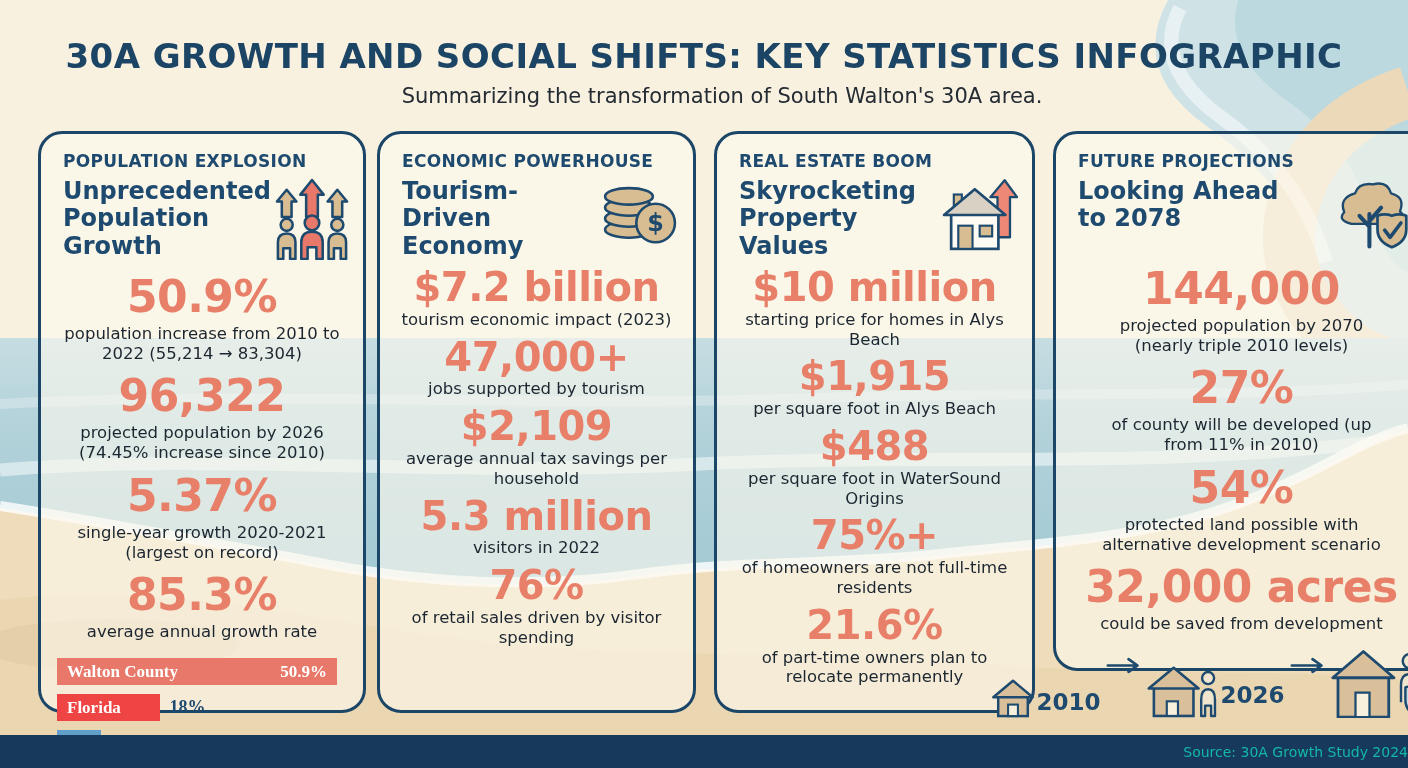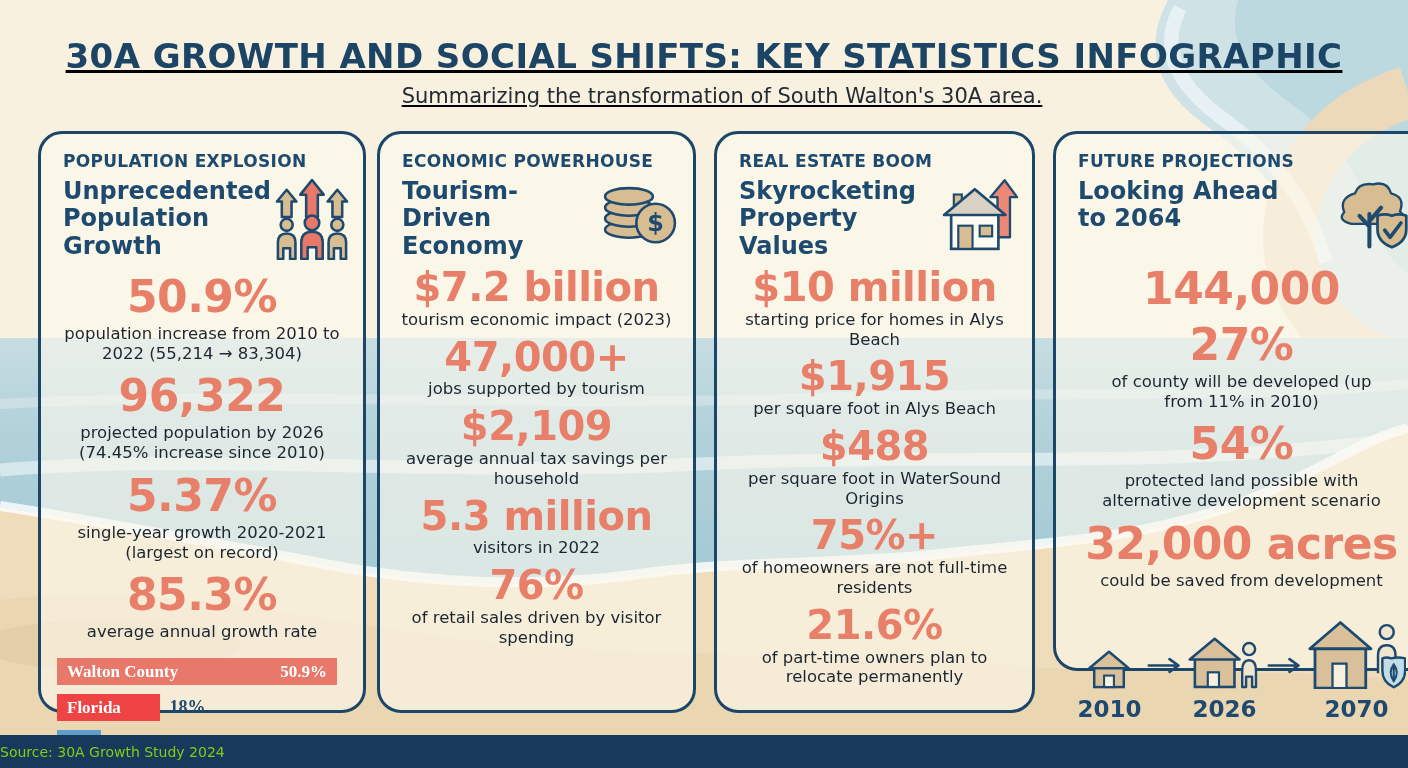--- a/index.html
+++ b/index.html
@@ -8,7 +8,7 @@
   #bg{position:absolute;left:0;top:0;z-index:0;}
 
   
-  header{position:absolute;left:0;top:0;width:100%;z-index:2;text-align:center;text-decoration:underline;}
+  header{position:absolute;left:0;top:0;width:100%;z-index:2;text-align:center;}
   .page-title{margin:36px 0 0 0;font-size:34px;font-weight:800;letter-spacing:.4px;color:#1b4465;}
   .page-subtitle{margin:8px 0 0 0;font-size:21px;font-weight:500;color:#242b33;padding-left:36px;}
 

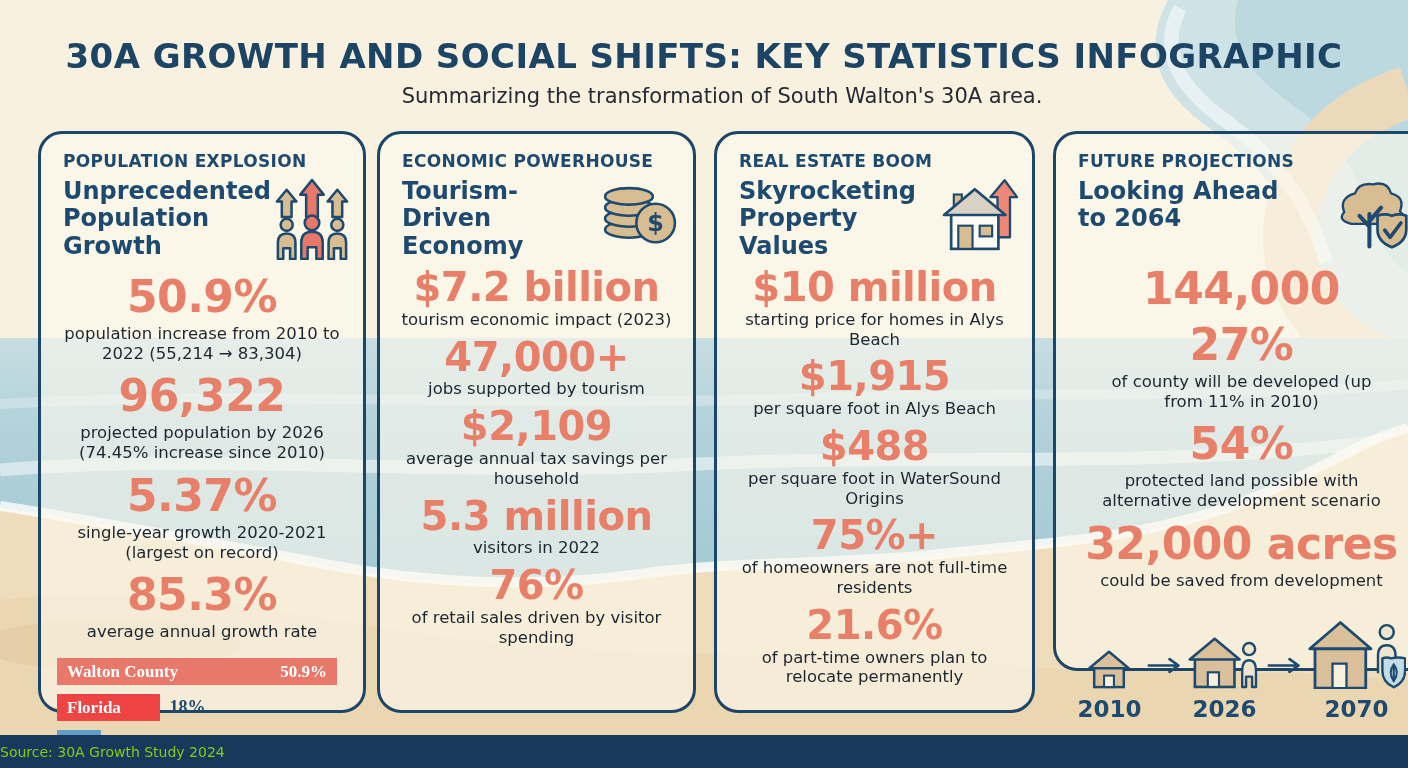--- a/index.html
+++ b/index.html
@@ -238,7 +238,7 @@
     <section class="card card-3">
       <div class="kicker">FUTURE PROJECTIONS</div>
       <div class="title-row">
-        <h2 class="title">Looking Ahead to 2064</h2>
+        <h2 class="title">Looking Ahead to 2078</h2>
         <span class="card-icon"><svg width="80" height="72" viewBox="0 0 88 80">
       <path d="M12,38 Q6,22 24,17 Q28,5 44,7 Q60,3 64,17 Q80,21 74,37 Q84,47 68,51 L20,51 Q4,47 12,38 Z" fill="#d8bd92" stroke="#1d4a6e" stroke-width="2.6" stroke-linejoin="round"></path>
       <path d="M40,76 L40,40 M40,54 L29,42 M40,48 L53,33" fill="none" stroke="#1d4a6e" stroke-width="4.5" stroke-linecap="round"></path>

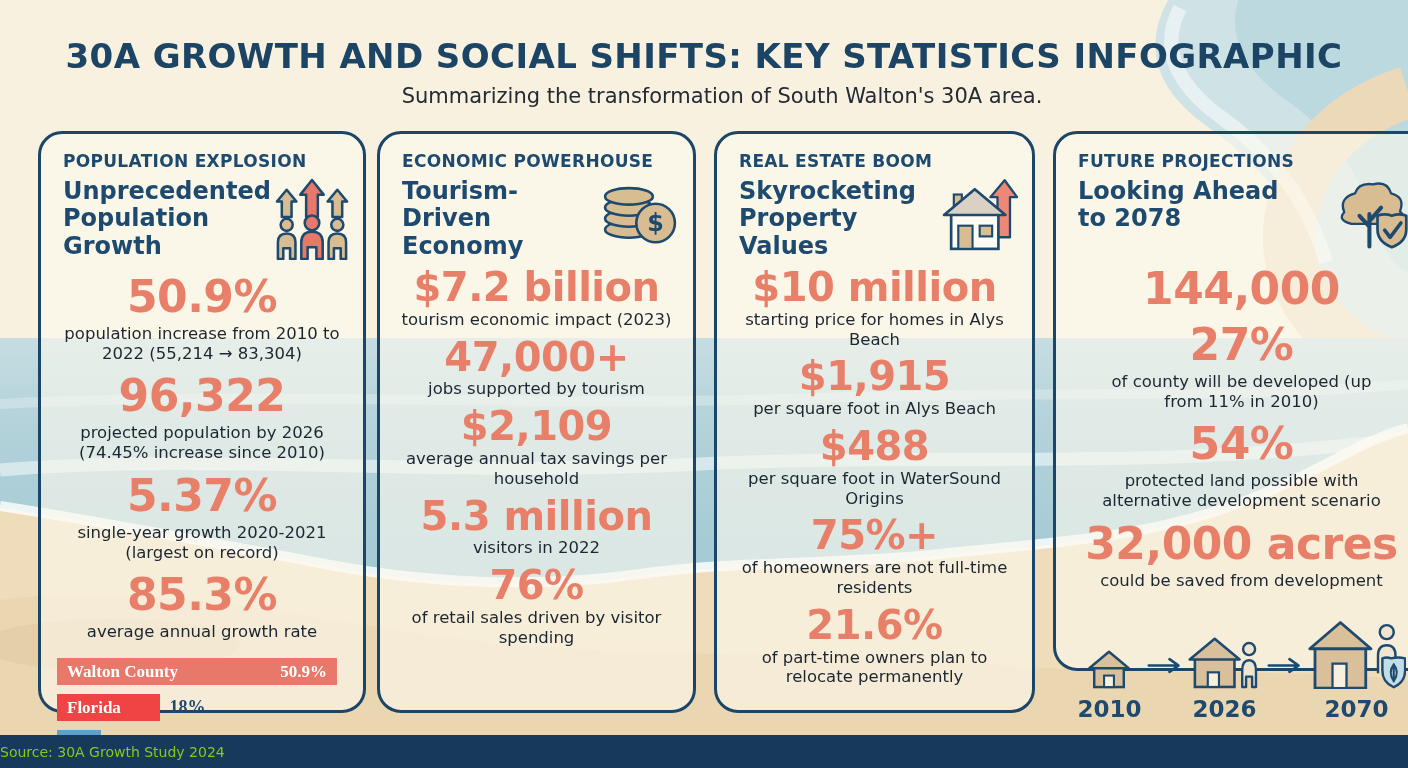--- a/index.html
+++ b/index.html
@@ -249,6 +249,7 @@
       <div class="stats">
     <div class="stat">
       <div class="value">144,000</div>
+      <div class="desc">projected population by 2070 (nearly triple 2010 levels)</div>
     </div>
 
     <div class="stat">

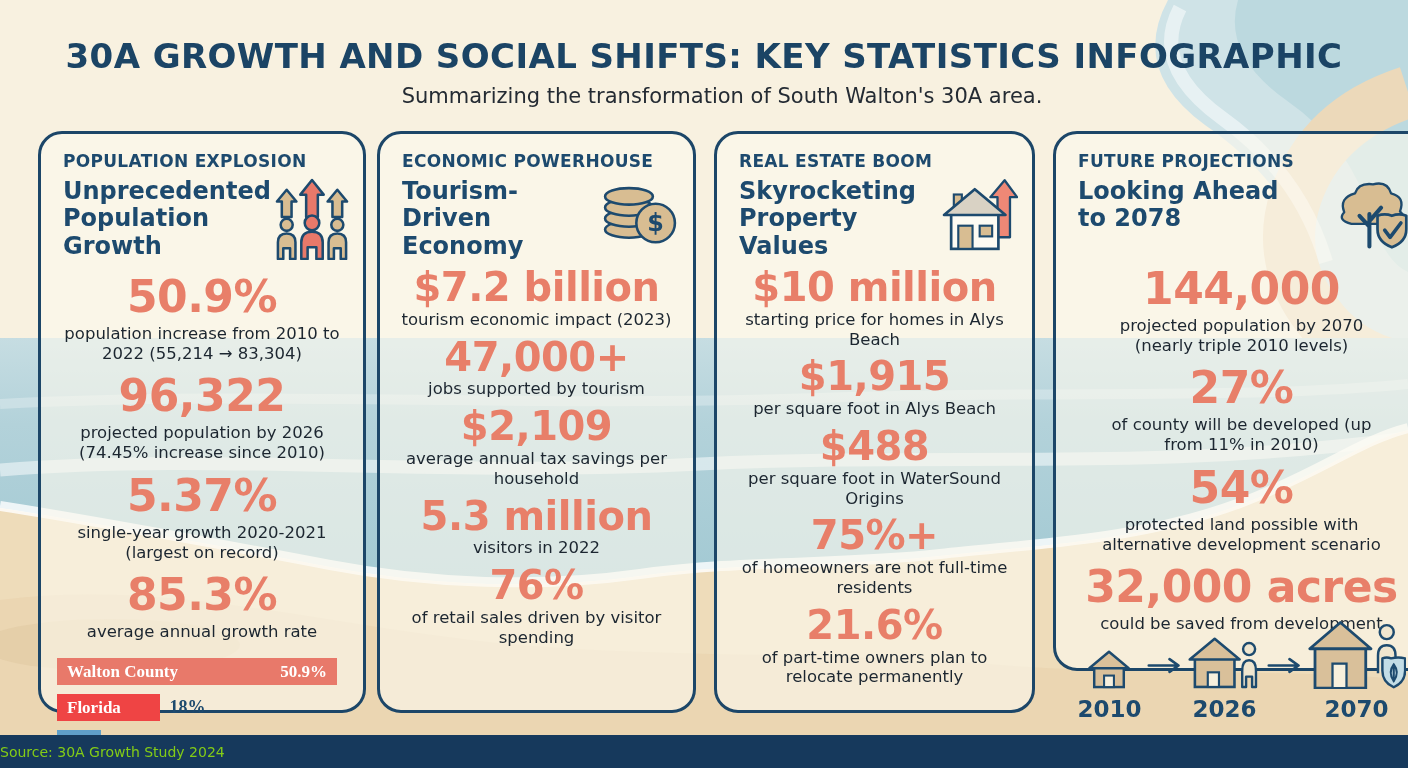--- a/index.html
+++ b/index.html
@@ -43,7 +43,7 @@
   
   .timeline{position:absolute;left:4px;right:4px;bottom:-54px;display:flex;align-items:flex-end;
             justify-content:center;gap:5px;z-index:3;}
-  .t-item{display:flex;flex-direction:column;align-items:center;}
+  .t-item{display:flex;flex-direction:row;align-items:center;}
   .t-year{font-size:23px;font-weight:700;color:#1d4a6e;margin-top:3px;}
   .t-arrow{margin-bottom:44px;}
 

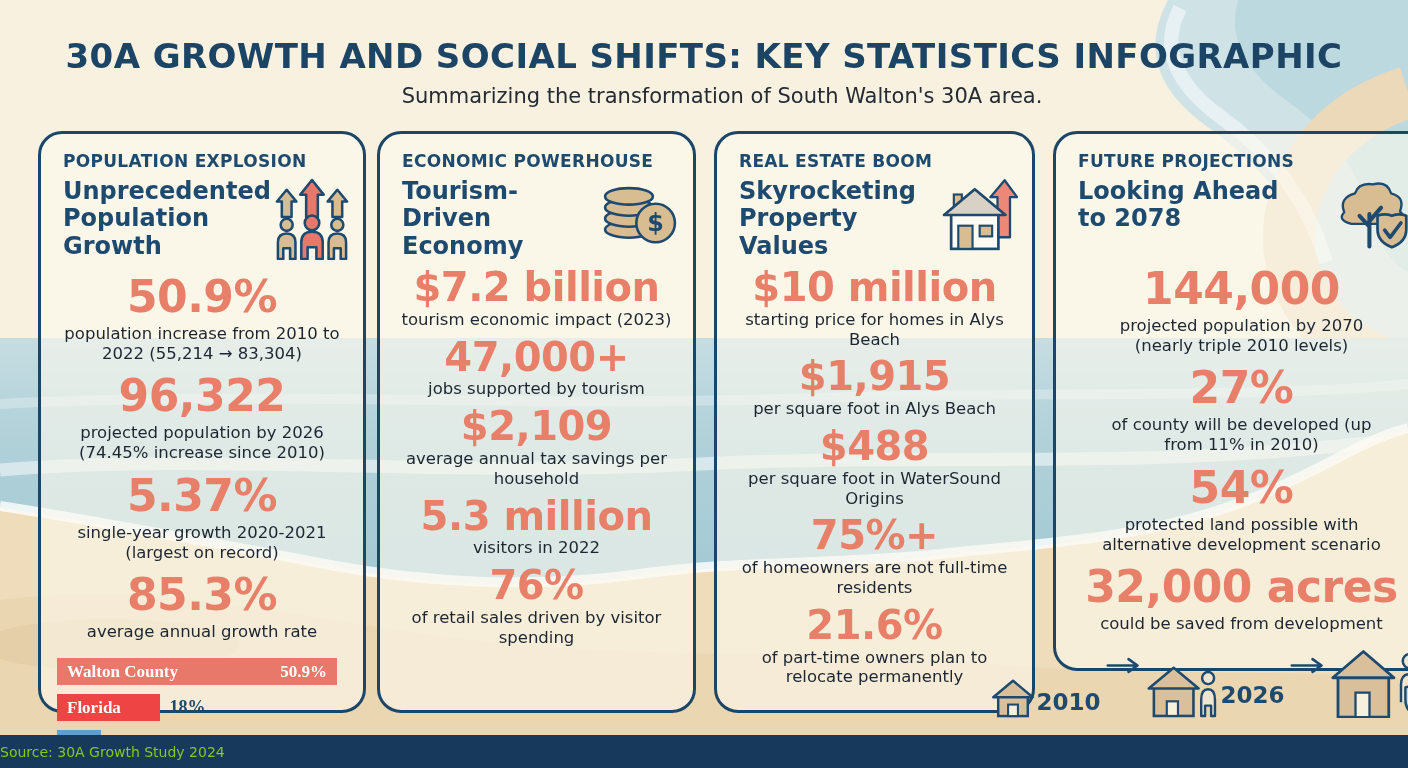--- a/index.html
+++ b/index.html
@@ -49,7 +49,7 @@
 
   
   footer{position:absolute;left:0;bottom:0;width:100%;height:33px;background:#16395c;z-index:4;
-         display:flex;align-items:center;justify-content:flex-start;color:#84cc16;font-size:14px;}
+         display:flex;align-items:center;justify-content:flex-end;color:#14b8a6;font-size:14px;}
 </style>
 </head>
 <body>

